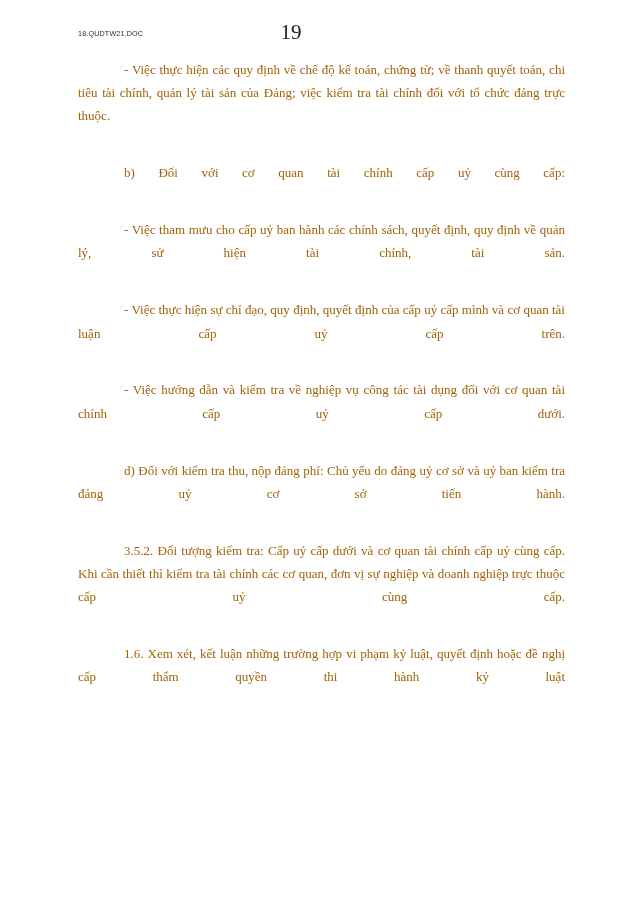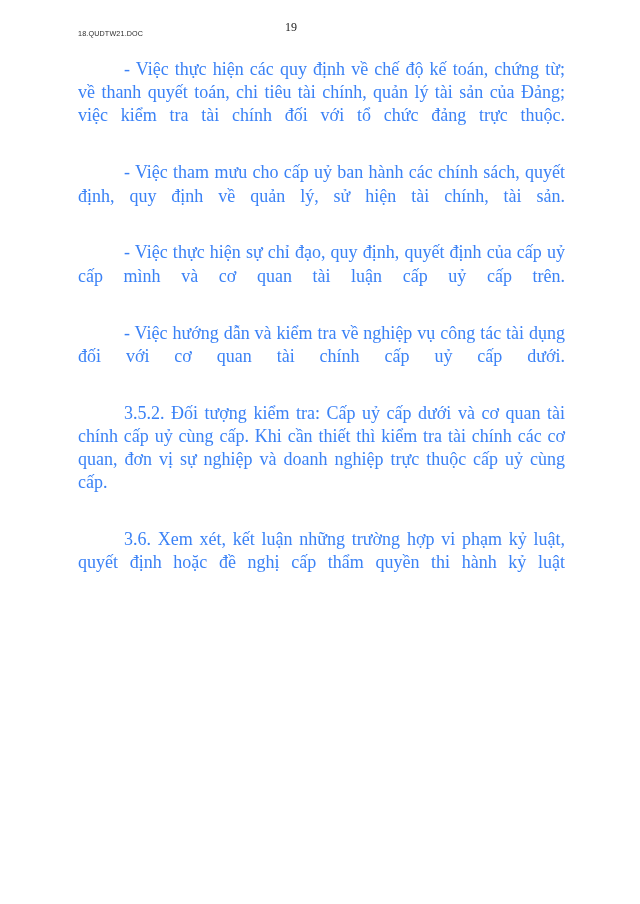--- a/index.html
+++ b/index.html
@@ -43,7 +43,7 @@
     right: 0;
     top: -6px;
     text-align: center;
-    font-size: 12px;
+    font-size: 21px;
     color: #1a1a1a;
   }
   .content {

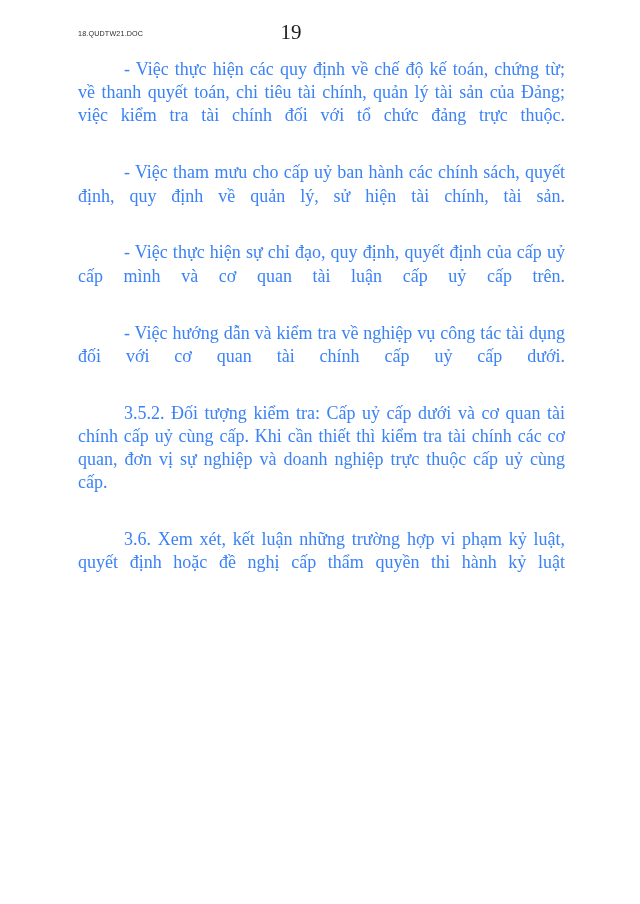--- a/index.html
+++ b/index.html
@@ -58,9 +58,9 @@
     text-align: justify;
     text-justify: inter-word;
     text-indent: 46px;
-    font-size: 18px;
+    font-size: 13px;
     line-height: 23.2px;
-    color: #3b82f6;
+    color: #a16207;
     -webkit-hyphens: none;
     hyphens: none;
   }

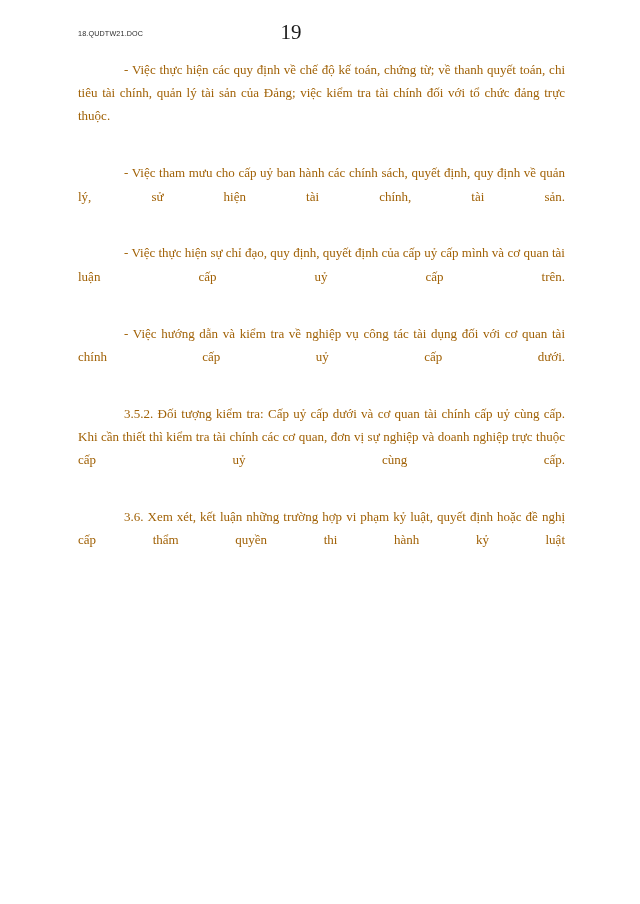--- a/index.html
+++ b/index.html
@@ -86,6 +86,7 @@
 
   <div class="content">
     <p class="para">- Việc thực hiện các quy định về chế độ kế toán, chứng từ; về thanh quyết toán, chi tiêu tài chính, quản lý tài sản của Đảng; việc kiểm tra tài chính đối với tổ chức đảng trực thuộc.</p>
+    <p class="para">b) Đối với cơ quan tài chính cấp uỷ cùng cấp:</p>
     <p class="para">- Việc tham mưu cho cấp uỷ ban hành các chính sách, quyết định, quy định về quản lý, sử hiện tài chính, tài sản.</p>
     <p class="para">- Việc thực hiện sự chỉ đạo, quy định, quyết định của cấp uỷ cấp mình và cơ quan tài luận cấp uỷ cấp trên.</p>
     <p class="para">- Việc hướng dẫn và kiểm tra về nghiệp vụ công tác tài dụng đối với cơ quan tài chính cấp uỷ cấp dưới.</p>

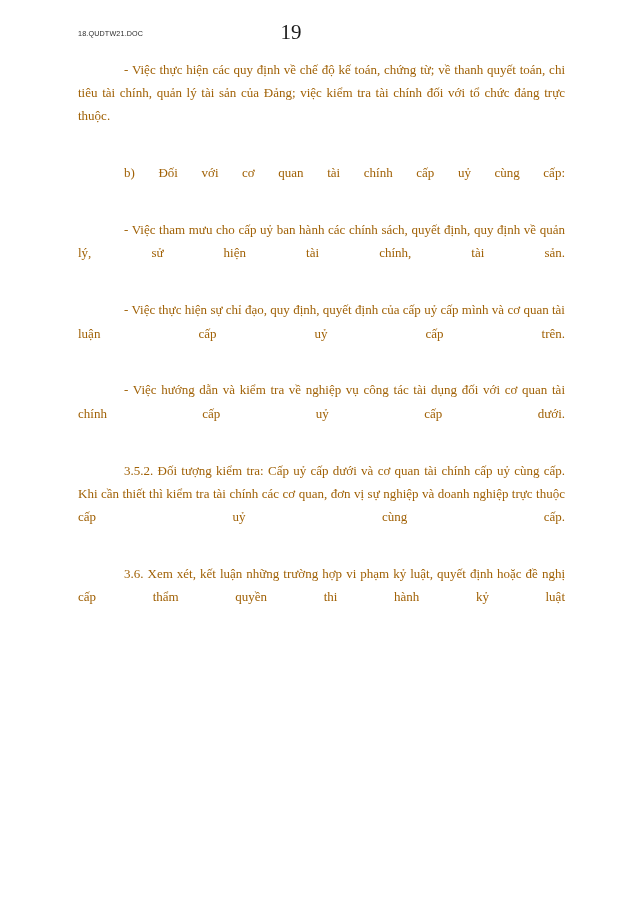--- a/index.html
+++ b/index.html
@@ -90,6 +90,7 @@
     <p class="para">- Việc tham mưu cho cấp uỷ ban hành các chính sách, quyết định, quy định về quản lý, sử hiện tài chính, tài sản.</p>
     <p class="para">- Việc thực hiện sự chỉ đạo, quy định, quyết định của cấp uỷ cấp mình và cơ quan tài luận cấp uỷ cấp trên.</p>
     <p class="para">- Việc hướng dẫn và kiểm tra về nghiệp vụ công tác tài dụng đối với cơ quan tài chính cấp uỷ cấp dưới.</p>
+    <p class="para">d) Đối với kiểm tra thu, nộp đảng phí: Chủ yếu do đảng uỷ cơ sở và uỷ ban kiểm tra đảng uỷ cơ sở tiến hành.</p>
     <p class="para">3.5.2. Đối tượng kiểm tra: Cấp uỷ cấp dưới và cơ quan tài chính cấp uỷ cùng cấp. Khi cần thiết thì kiểm tra tài chính các cơ quan, đơn vị sự nghiệp và doanh nghiệp trực thuộc cấp uỷ cùng cấp.</p>
     <p class="para">3.6. Xem xét, kết luận những trường hợp vi phạm kỷ luật, quyết định hoặc đề nghị cấp thẩm quyền thi hành kỷ luật</p>
 

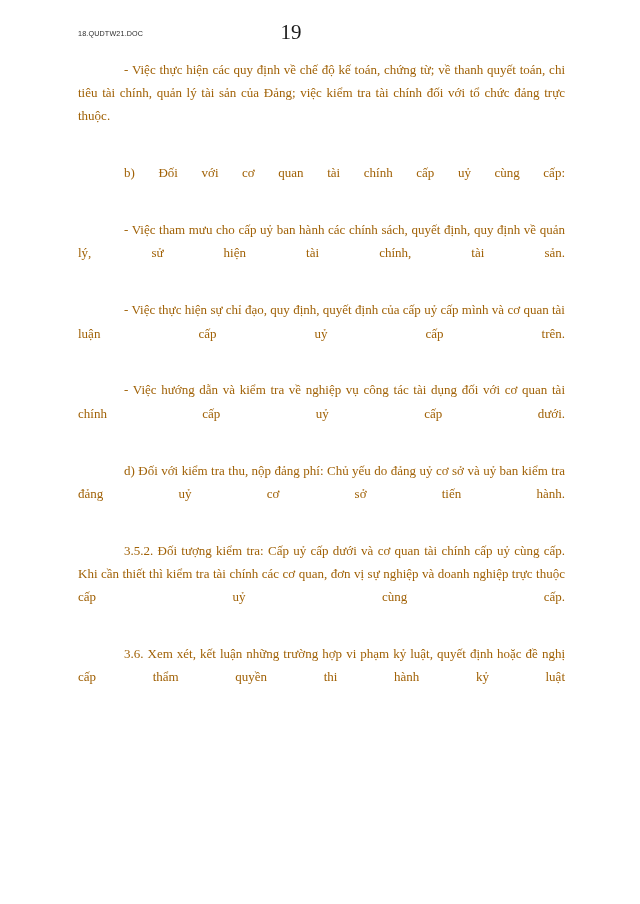--- a/index.html
+++ b/index.html
@@ -92,7 +92,7 @@
     <p class="para">- Việc hướng dẫn và kiểm tra về nghiệp vụ công tác tài dụng đối với cơ quan tài chính cấp uỷ cấp dưới.</p>
     <p class="para">d) Đối với kiểm tra thu, nộp đảng phí: Chủ yếu do đảng uỷ cơ sở và uỷ ban kiểm tra đảng uỷ cơ sở tiến hành.</p>
     <p class="para">3.5.2. Đối tượng kiểm tra: Cấp uỷ cấp dưới và cơ quan tài chính cấp uỷ cùng cấp. Khi cần thiết thì kiểm tra tài chính các cơ quan, đơn vị sự nghiệp và doanh nghiệp trực thuộc cấp uỷ cùng cấp.</p>
-    <p class="para">3.6. Xem xét, kết luận những trường hợp vi phạm kỷ luật, quyết định hoặc đề nghị cấp thẩm quyền thi hành kỷ luật</p>
+    <p class="para">1.6. Xem xét, kết luận những trường hợp vi phạm kỷ luật, quyết định hoặc đề nghị cấp thẩm quyền thi hành kỷ luật</p>
 
   </div>
 

